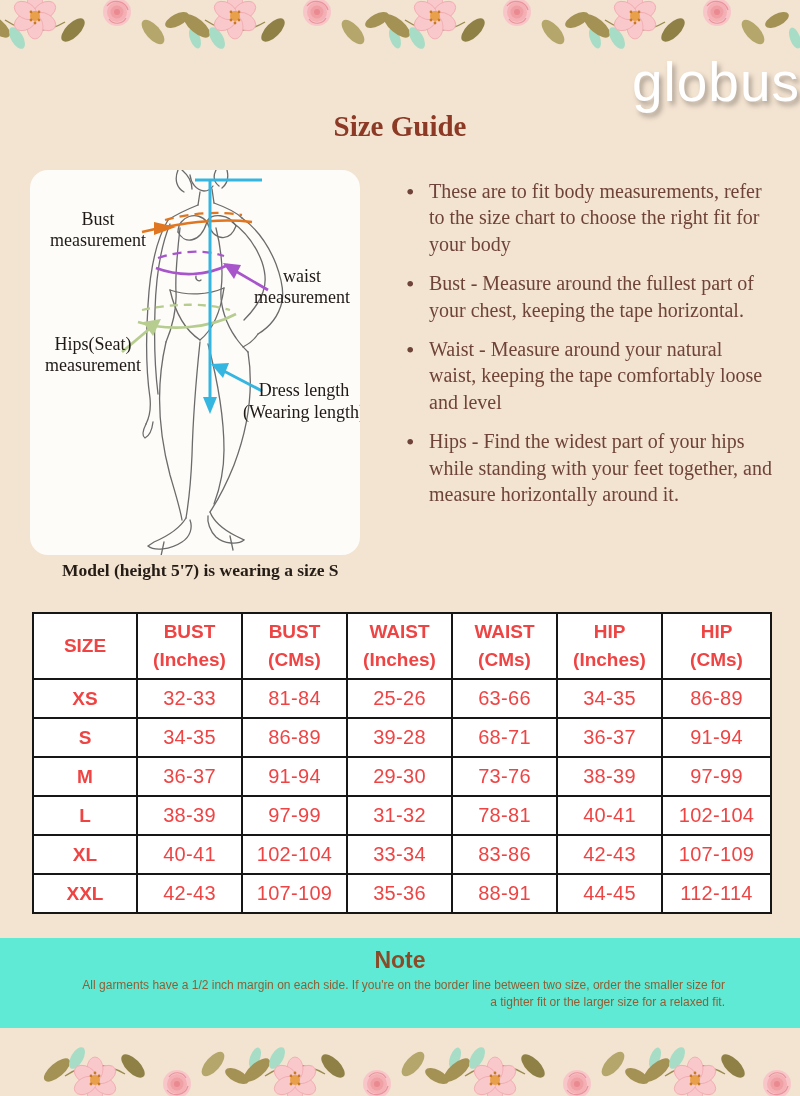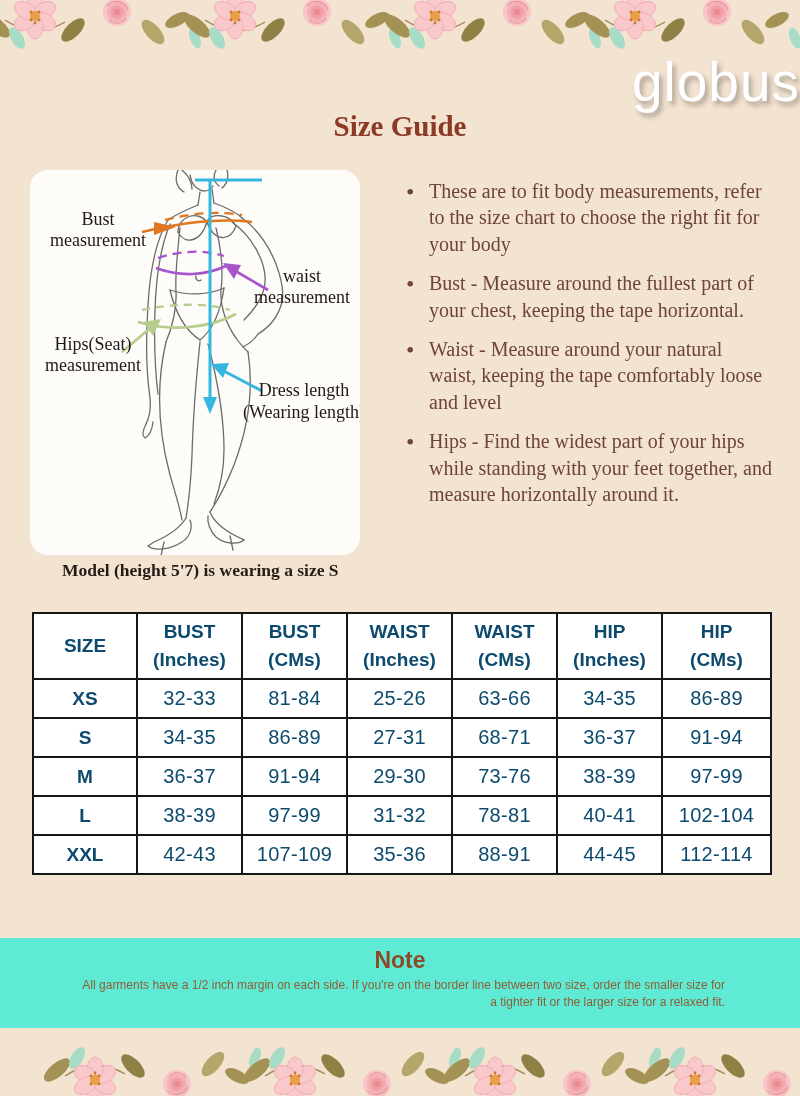--- a/index.html
+++ b/index.html
@@ -49,7 +49,7 @@
   table.size-table{
     position:absolute;left:32px;top:612px;width:738px;
     border-collapse:collapse;table-layout:fixed;background:#ffffff;
-    font-family:"Liberation Sans",sans-serif;color:#0c4a6e;text-align:center;
+    font-family:"Liberation Sans",sans-serif;color:#ef4444;text-align:center;
   }
   .size-table th,.size-table td{border:2px solid #161616;padding:0;}
   .size-table thead th{height:64px;font-size:19px;font-weight:bold;line-height:1.45;}

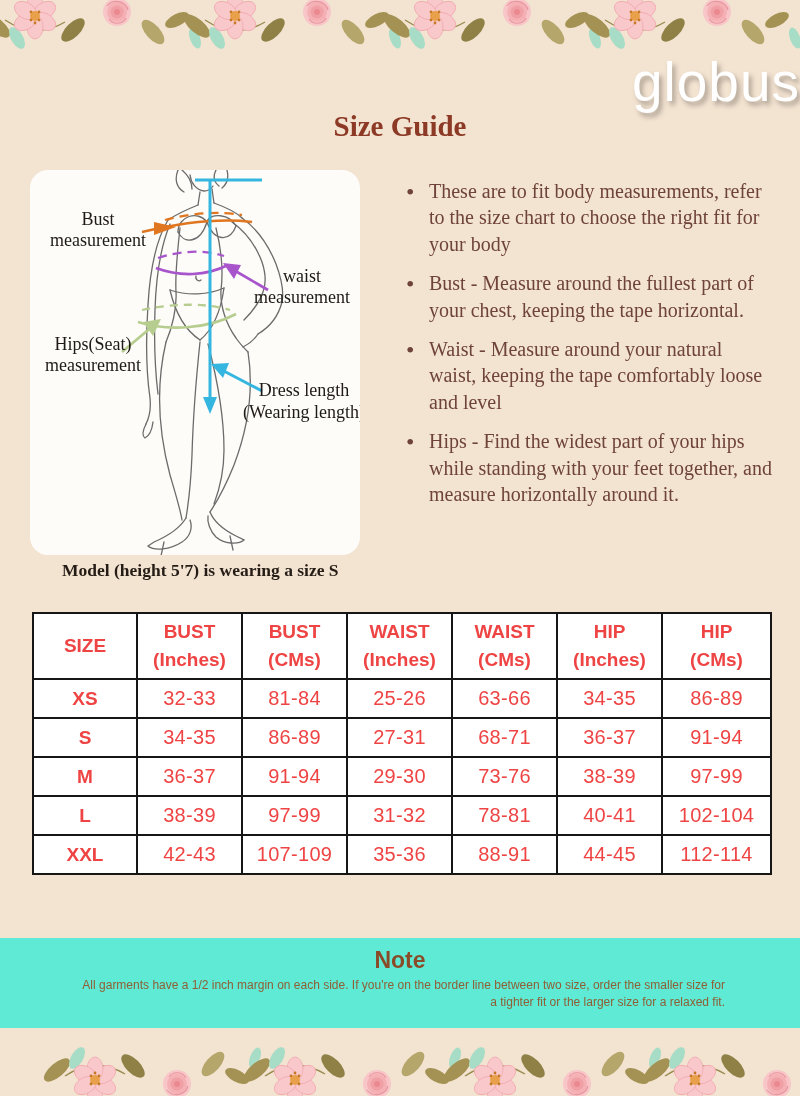--- a/index.html
+++ b/index.html
@@ -356,7 +356,7 @@
       <th>S</th>
       <td>34-35</td>
       <td>86-89</td>
-      <td>27-31</td>
+      <td>39-28</td>
       <td>68-71</td>
       <td>36-37</td>
       <td>91-94</td>

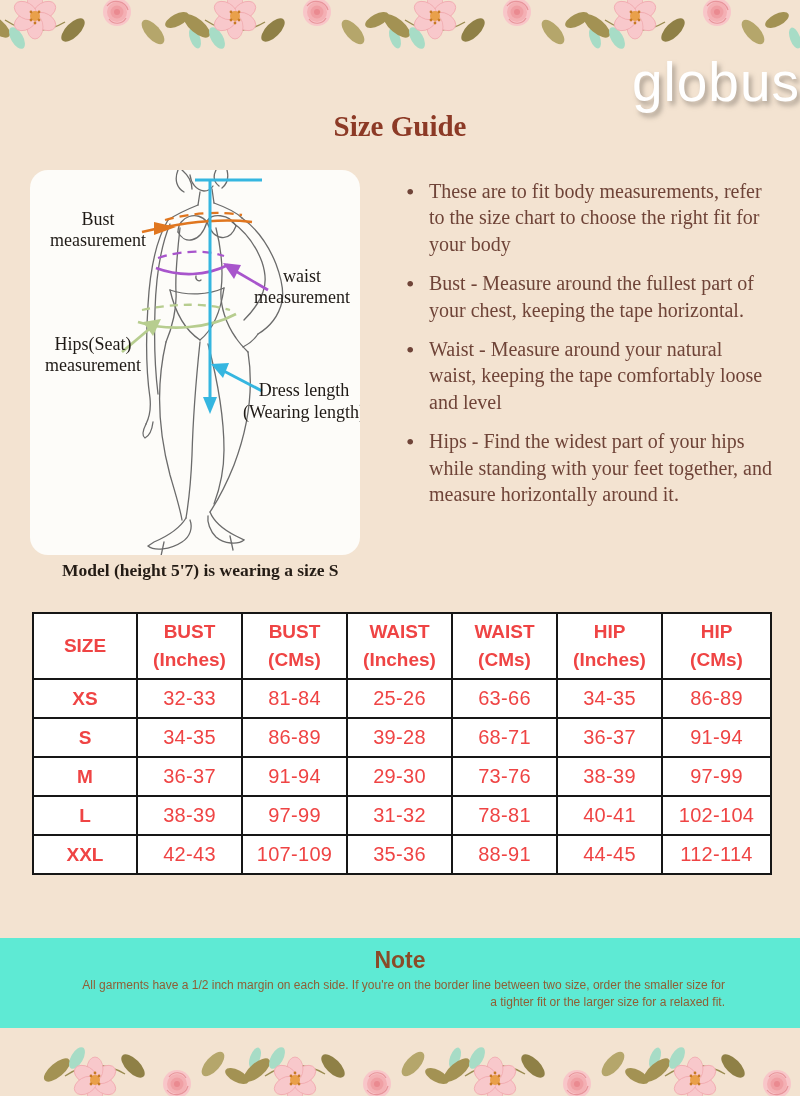--- a/index.html
+++ b/index.html
@@ -380,6 +380,15 @@
       <td>102-104</td>
     </tr>
     <tr>
+      <th>XL</th>
+      <td>40-41</td>
+      <td>102-104</td>
+      <td>33-34</td>
+      <td>83-86</td>
+      <td>42-43</td>
+      <td>107-109</td>
+    </tr>
+    <tr>
       <th>XXL</th>
       <td>42-43</td>
       <td>107-109</td>

